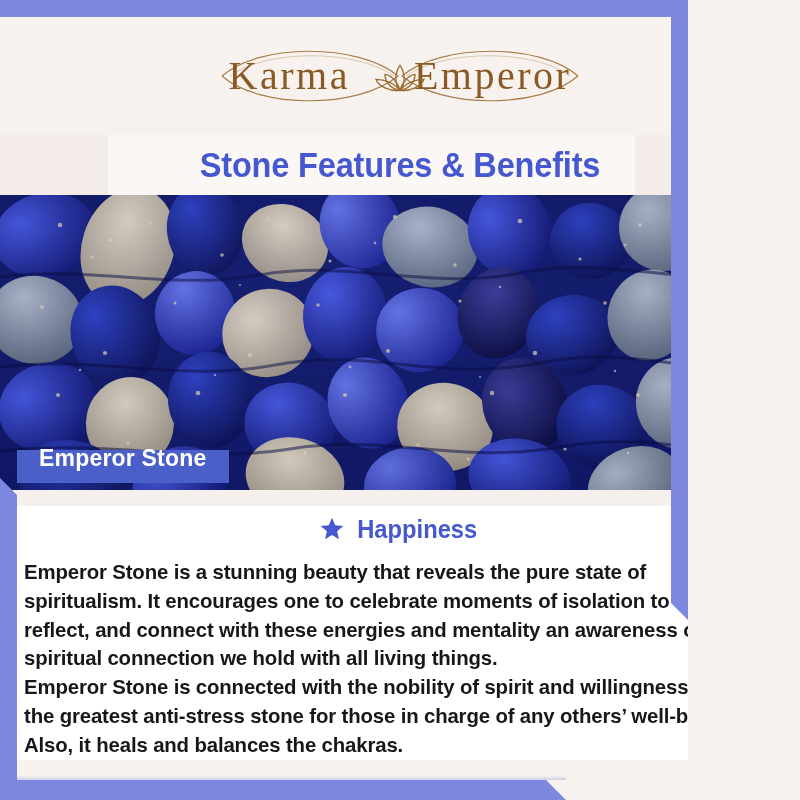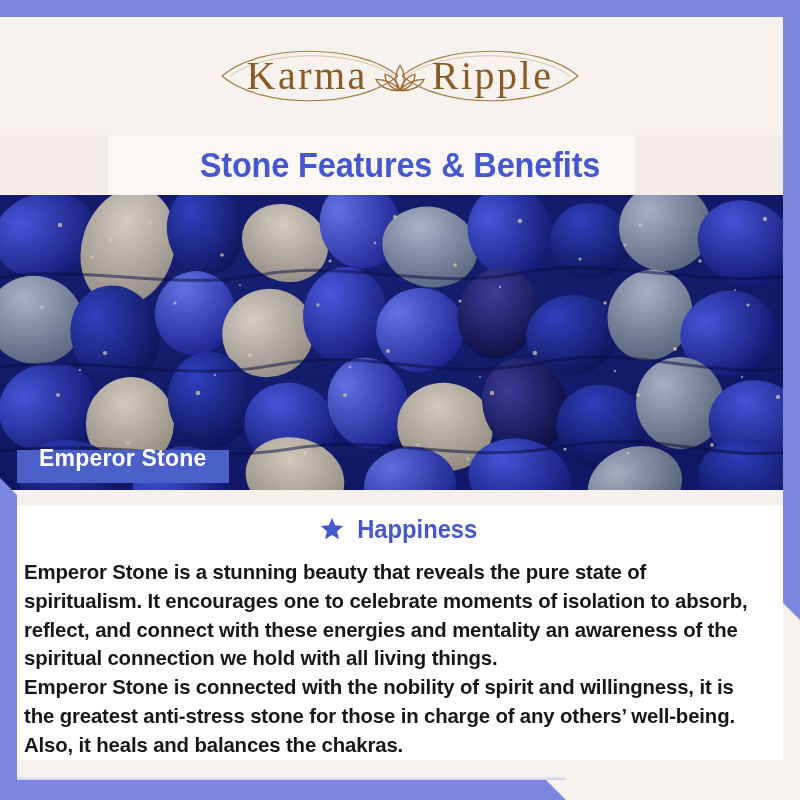--- a/index.html
+++ b/index.html
@@ -14,7 +14,7 @@
   #poster {
     position:absolute;
     inset:0;
-    width:800px;
+    width:688px;
     height:800px;
     background:#f7f2ee;
     overflow:hidden;

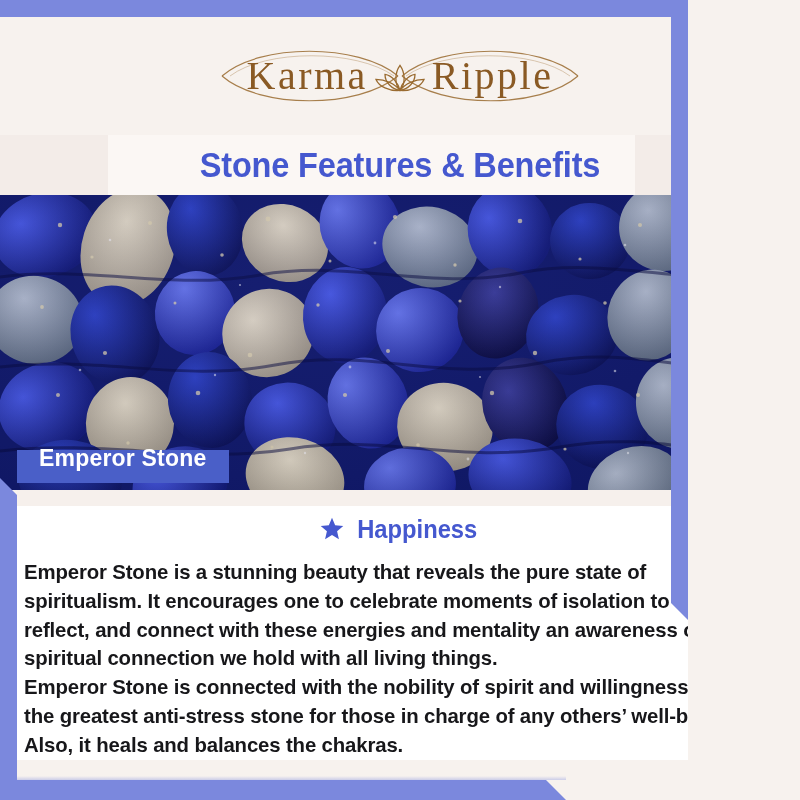--- a/index.html
+++ b/index.html
@@ -334,7 +334,7 @@
           <path d="M26 31 C 37 32, 47 27, 50 20 C 41 20, 31 24, 26 31 Z"></path>
         </g>
       </svg>
-      <span class="logo-word right">Ripple</span>
+      <span class="logo-word right">Emperor</span>
     </div>
   </div>
 

